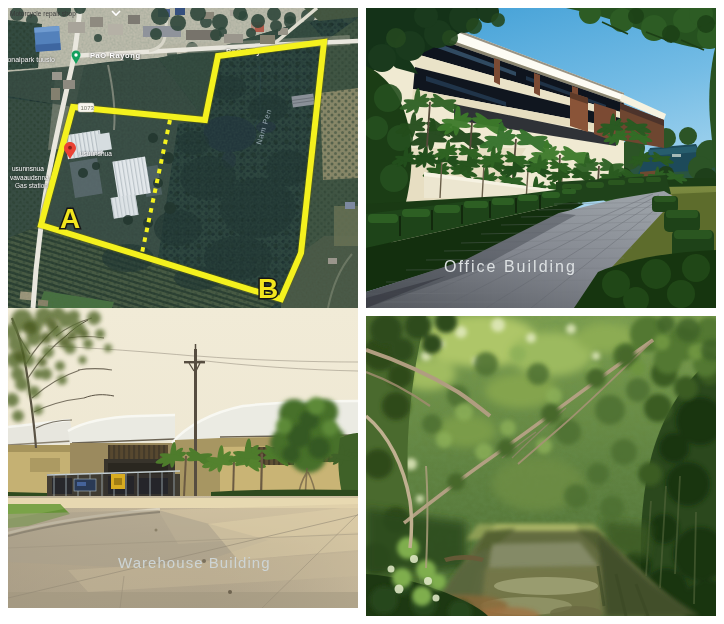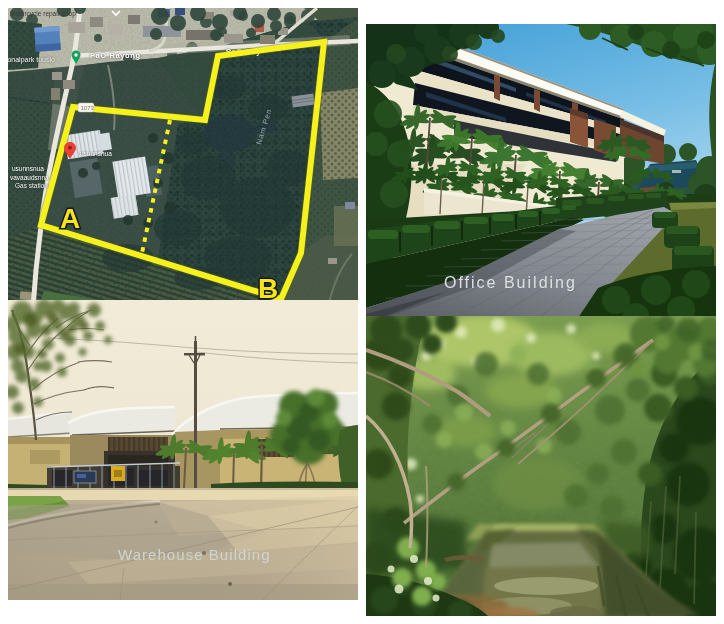--- a/index.html
+++ b/index.html
@@ -280,7 +280,7 @@
 </svg>
 </div>
 
-<div class="q" style="left:366px;top:24px" id="qoffice">
+<div class="q" style="left:366px;top:8px" id="qoffice">
 <svg width="350" height="300" viewBox="0 0 350 300">
 <defs>
 <linearGradient id="osky" x1="0" y1="0" x2="0.3" y2="1">

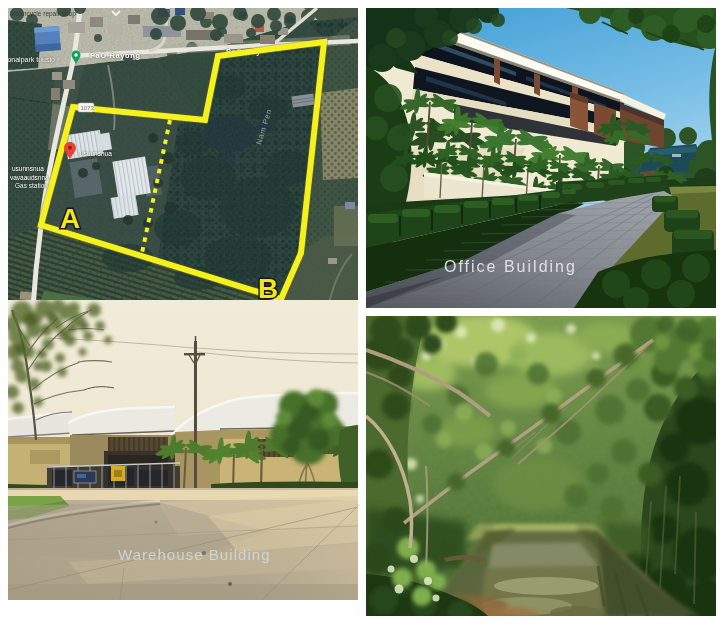--- a/index.html
+++ b/index.html
@@ -532,7 +532,7 @@
 </svg>
 </div>
 
-<div class="q" style="left:8px;top:300px" id="qwarehouse">
+<div class="q" style="left:8px;top:308px" id="qwarehouse">
 <svg width="350" height="300" viewBox="0 0 350 300">
 <defs>
 <linearGradient id="wsky" x1="0" y1="0" x2="0" y2="1">

